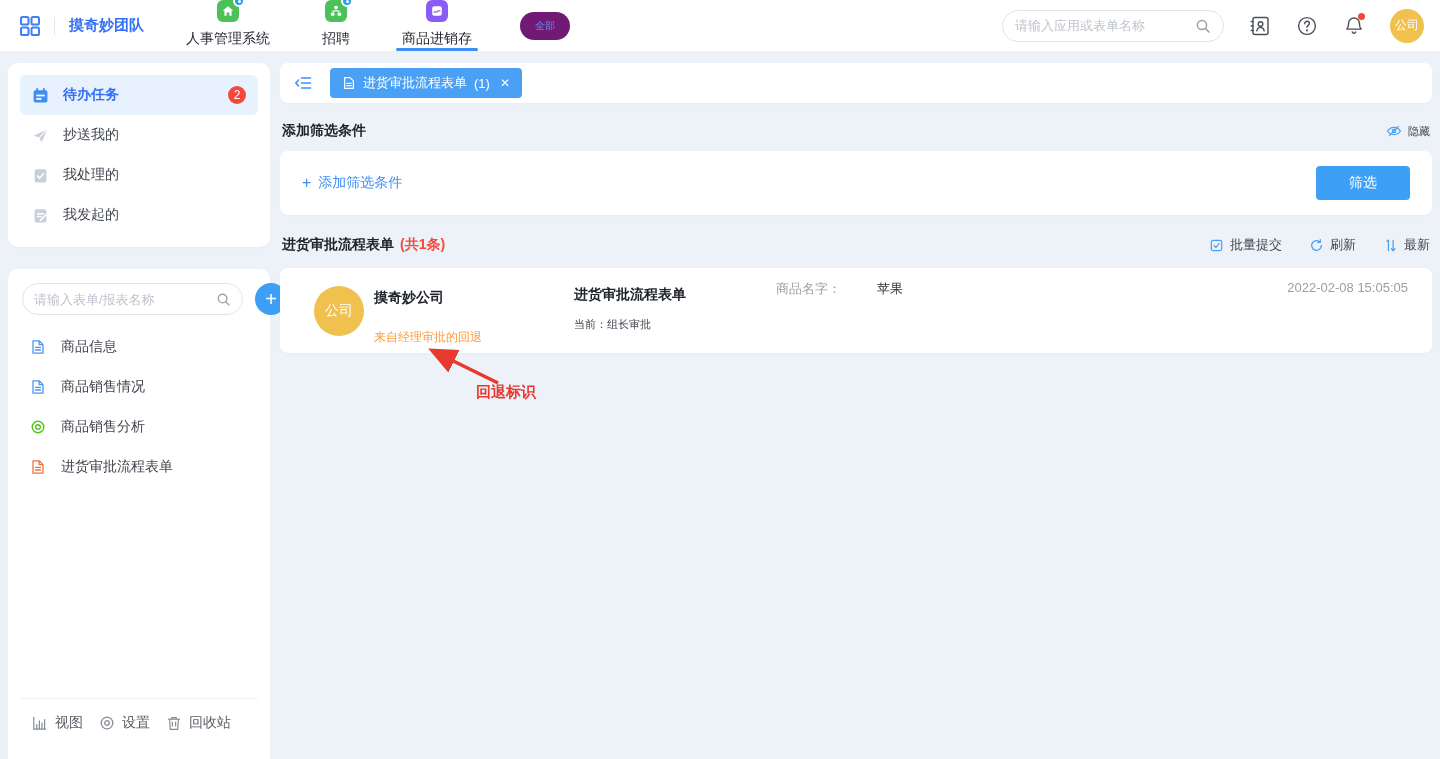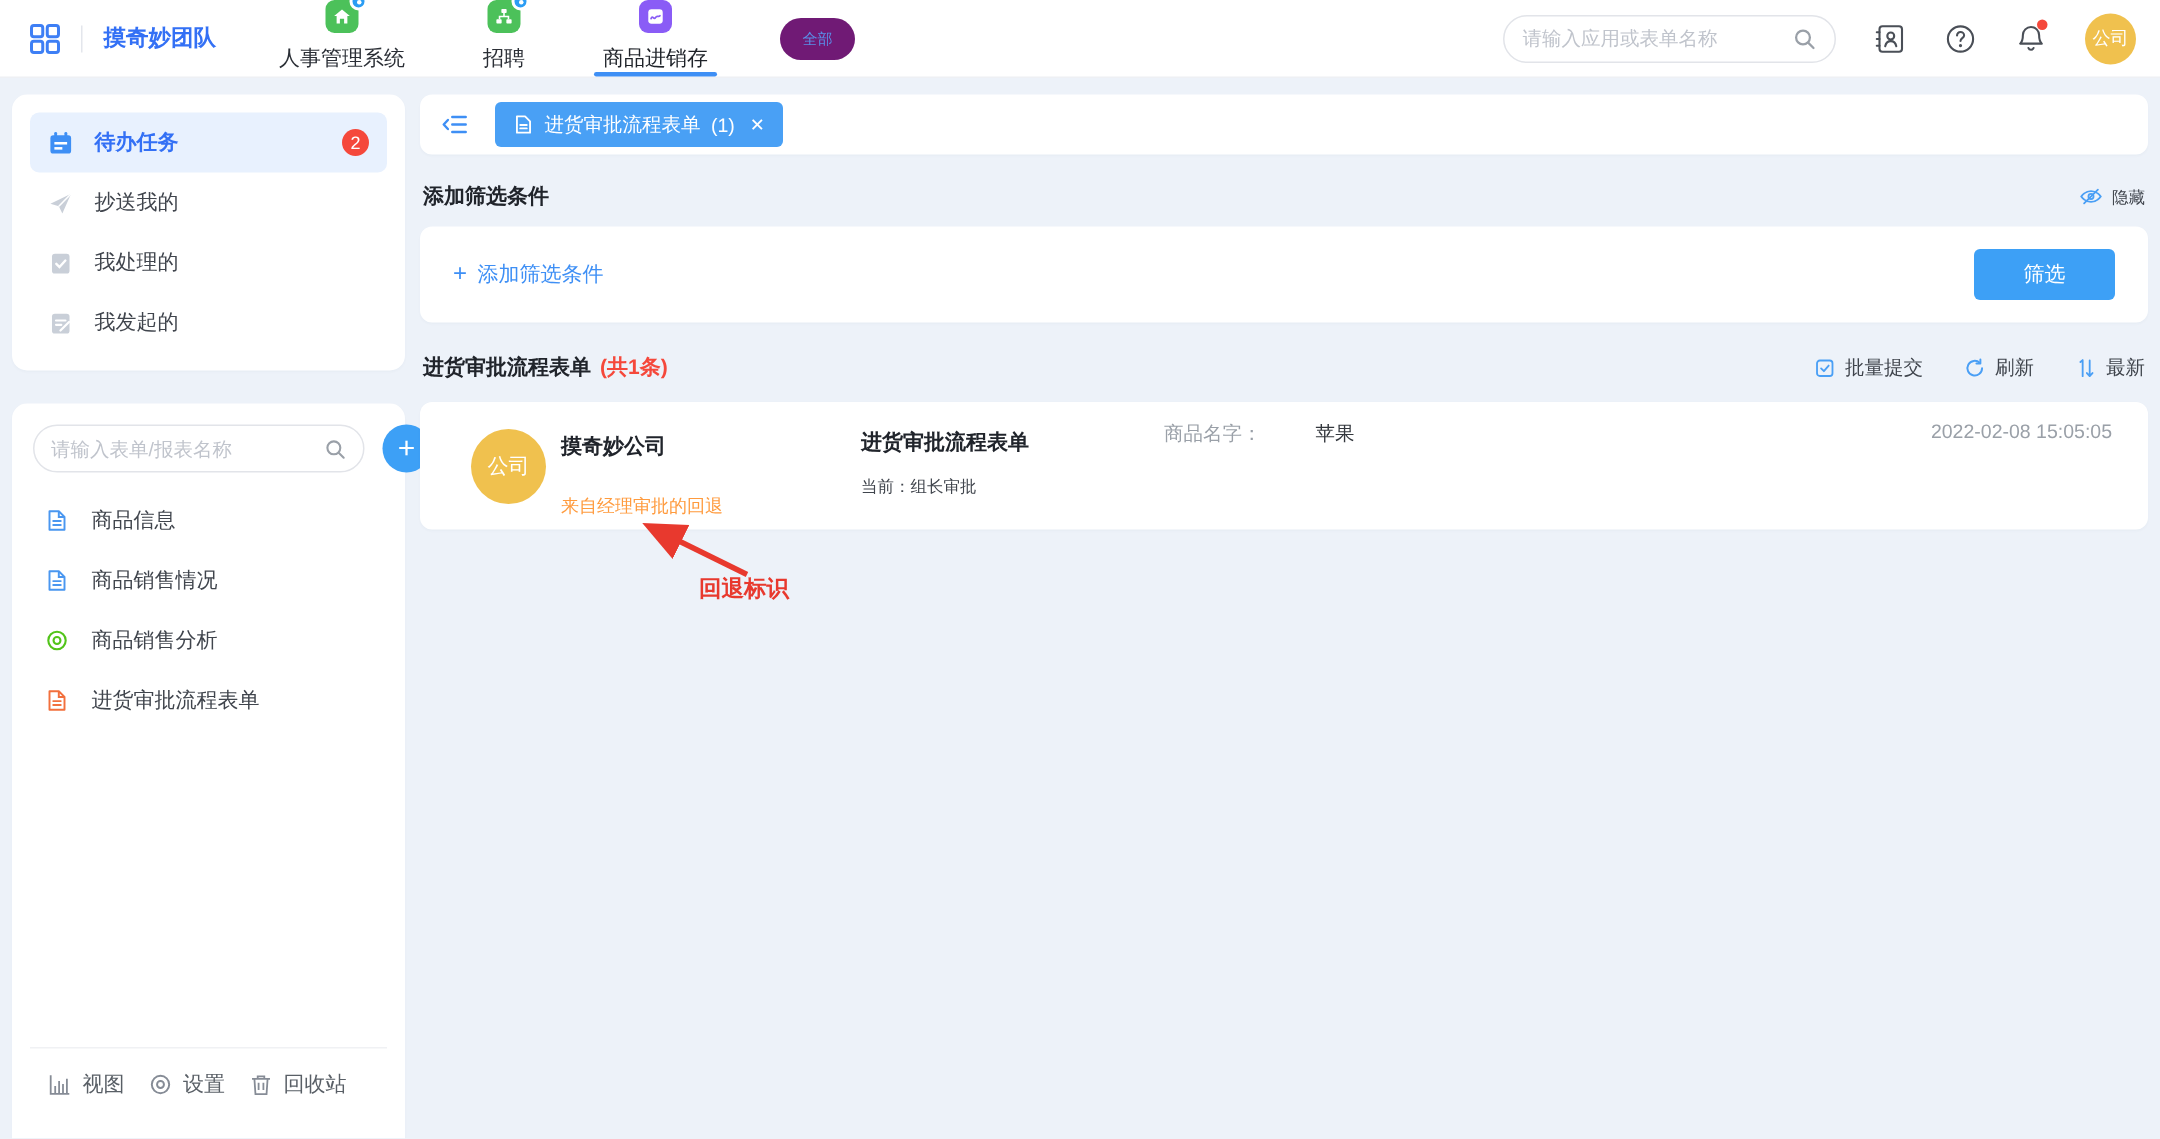--- a/index.html
+++ b/index.html
@@ -121,7 +121,7 @@
   .rec-time { padding-top:12px; font-size:13px; color:#9aa0a8; white-space:nowrap; }
 
   .annotation-arrow { position:absolute; left:142px; top:280px; pointer-events:none; z-index:5; }
-  .annotation-text { position:absolute; left:186px; top:320px; color:#e8392e;
+  .annotation-text { position:absolute; left:196px; top:320px; color:#e8392e;
     font-weight:bold; font-size:15px; z-index:5; }
 </style>
 </head>

